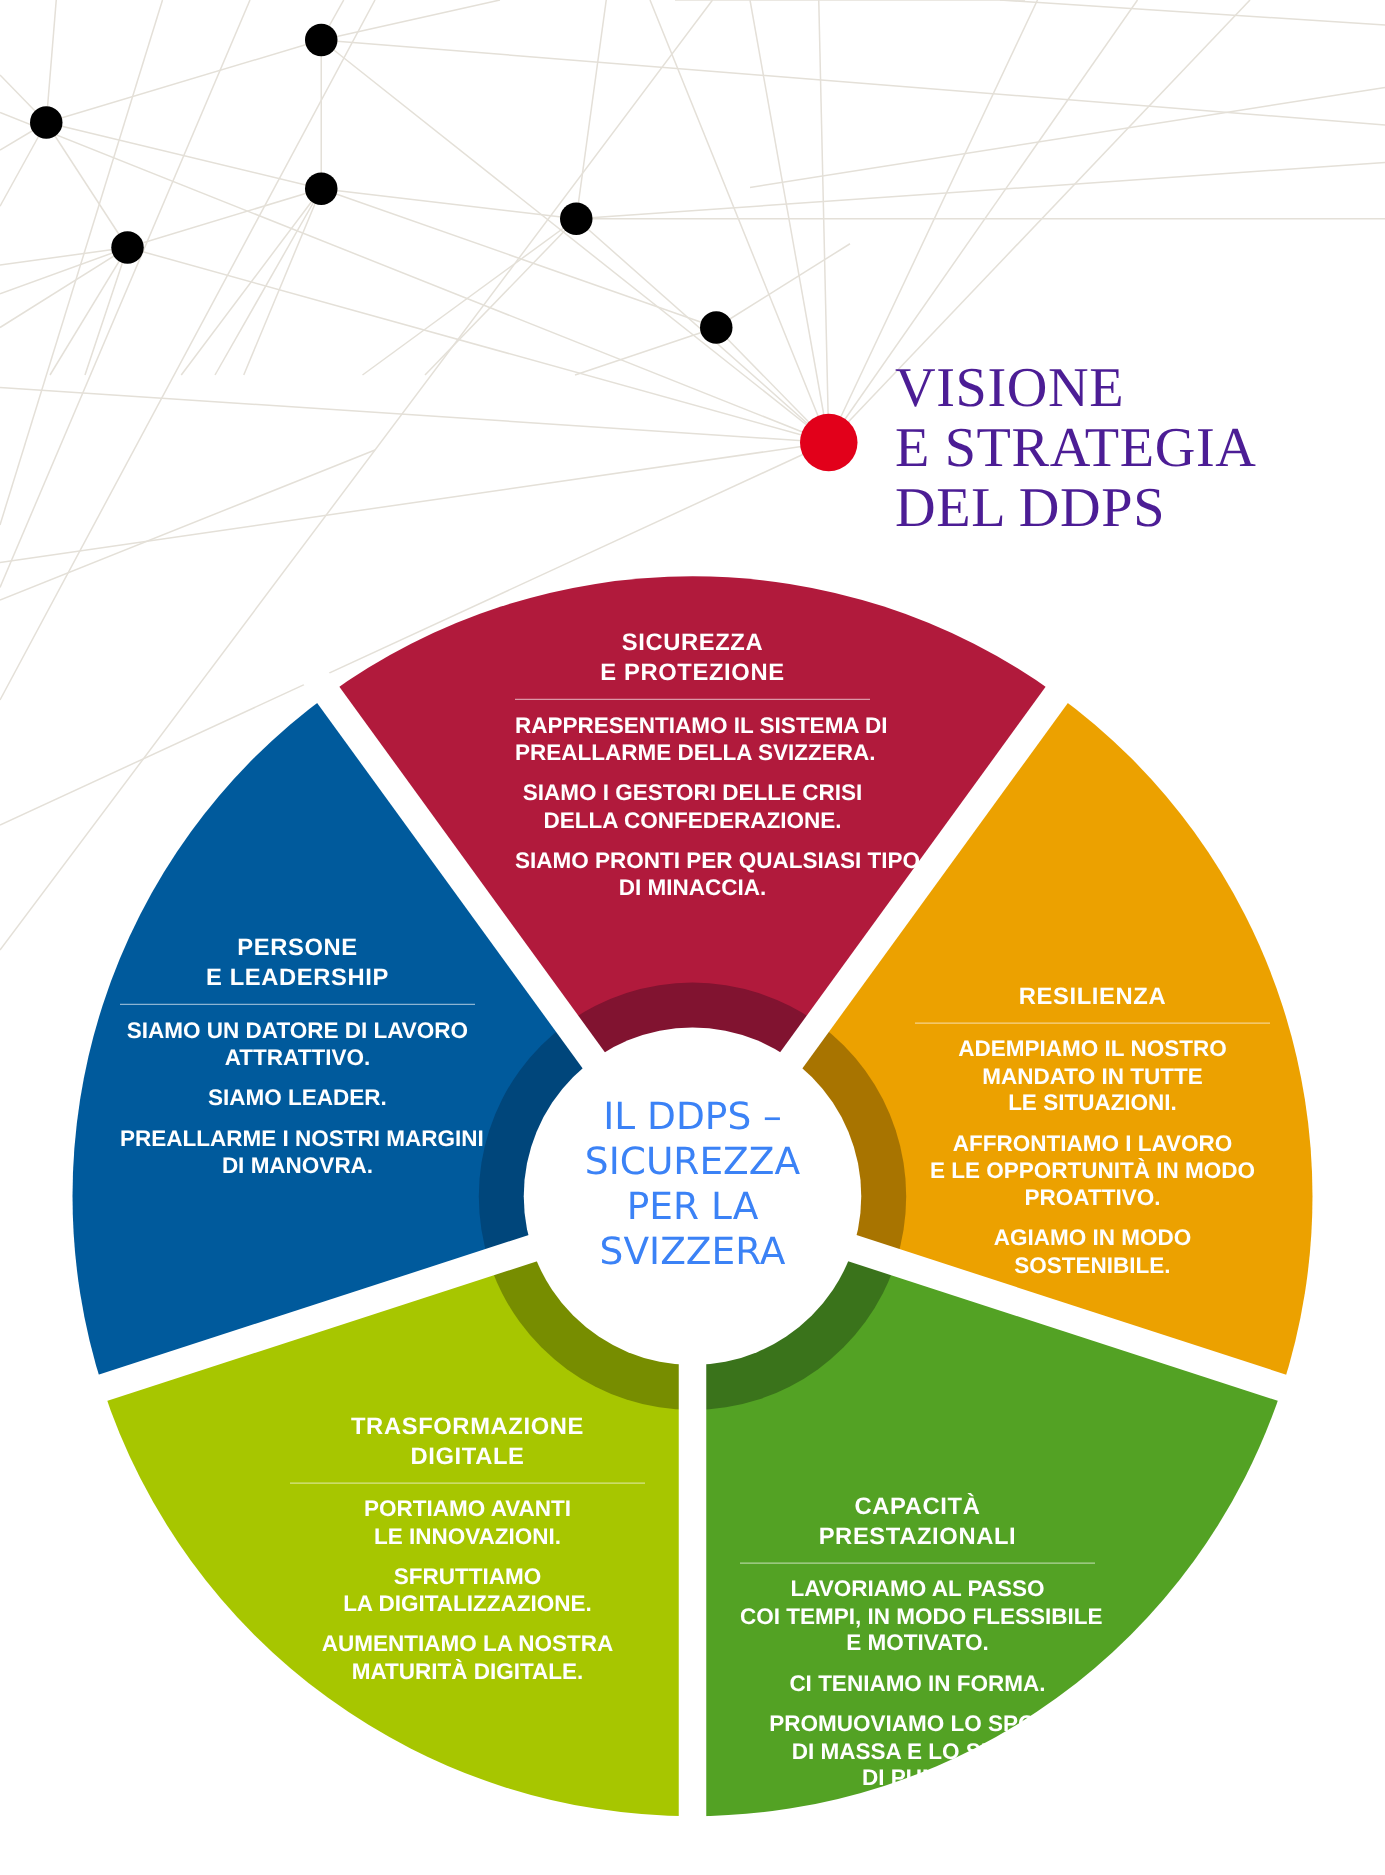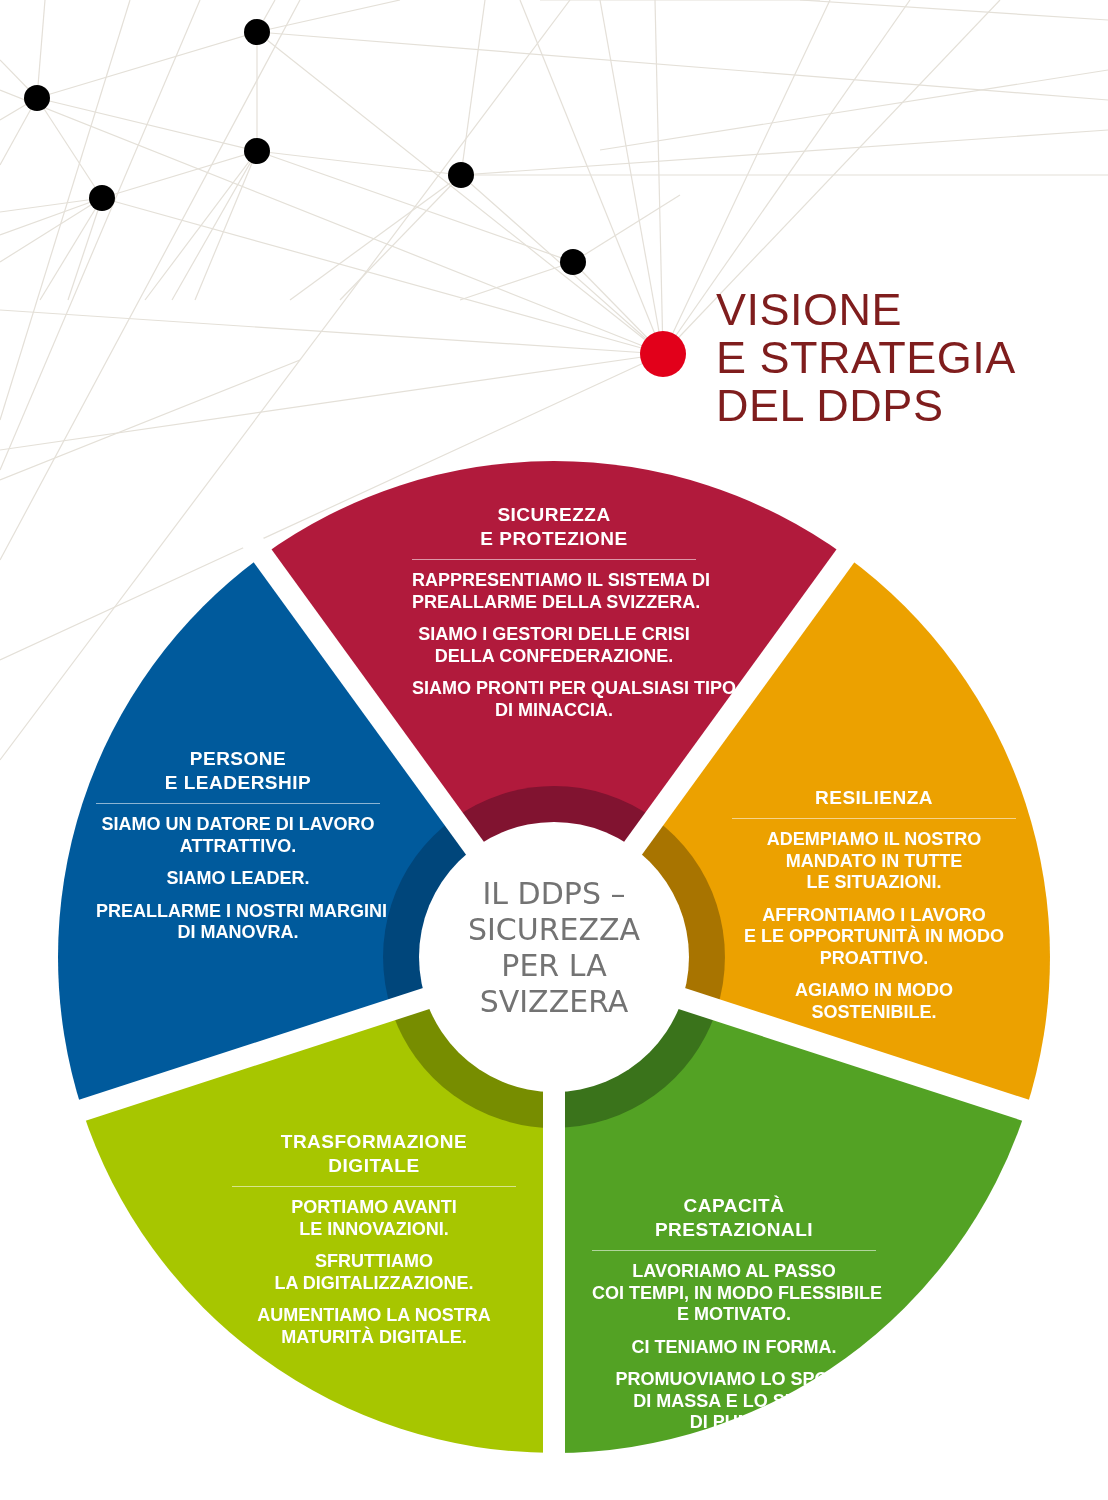--- a/index.html
+++ b/index.html
@@ -5,7 +5,7 @@
   html, body { margin:0; padding:0; background:#ffffff; }
   body { width:1108px; height:1500px; position:relative; overflow:hidden; font-family:"DejaVu Sans", sans-serif; }
   svg.bg { position:absolute; left:0; top:0; }
-  .title { position:absolute; left:716px; top:286px; font-family:Liberation Sans, sans-serif; font-size:45px; line-height:48px; color:#7f1d1d; letter-spacing:0.5px; }
+  .title { position:absolute; left:716px; top:286px; font-family:Liberation Serif, serif; font-size:45px; line-height:48px; color:#4c1d95; letter-spacing:0.5px; }
   .title div { white-space:nowrap; }
   .center-label { position:absolute; left:419px; top:876px; width:270px; text-align:center; font-size:30px; line-height:36px; color:#737373; }
   .center-label div { white-space:nowrap; }

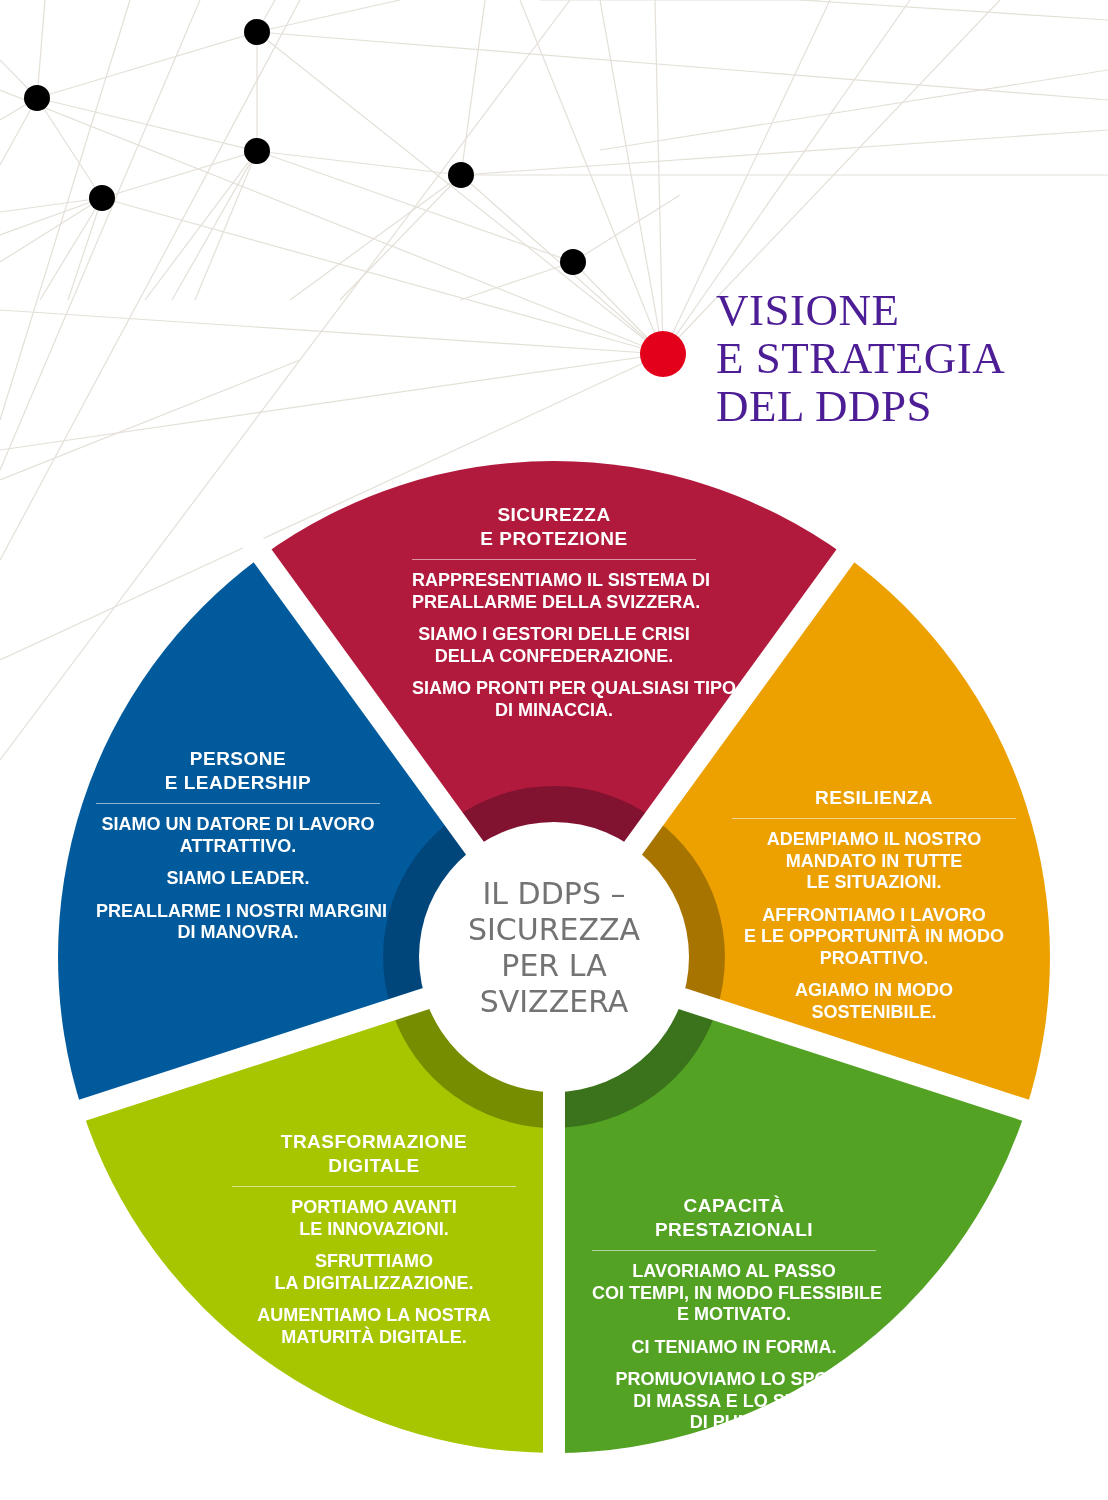--- a/index.html
+++ b/index.html
@@ -7,7 +7,7 @@
   svg.bg { position:absolute; left:0; top:0; }
   .title { position:absolute; left:716px; top:286px; font-family:Liberation Serif, serif; font-size:45px; line-height:48px; color:#4c1d95; letter-spacing:0.5px; }
   .title div { white-space:nowrap; }
-  .center-label { position:absolute; left:419px; top:876px; width:270px; text-align:center; font-size:30px; line-height:36px; color:#737373; }
+  .center-label { position:absolute; left:419px; top:876px; width:270px; text-align:center; font-size:30px; line-height:36px; color:#3b82f6; }
   .center-label div { white-space:nowrap; }
   .block { position:absolute; text-align:center; color:#ffffff; font-family:"Liberation Sans", sans-serif; font-weight:bold; }
   .block .head { font-size:19px; line-height:24px; letter-spacing:0.5px; }

